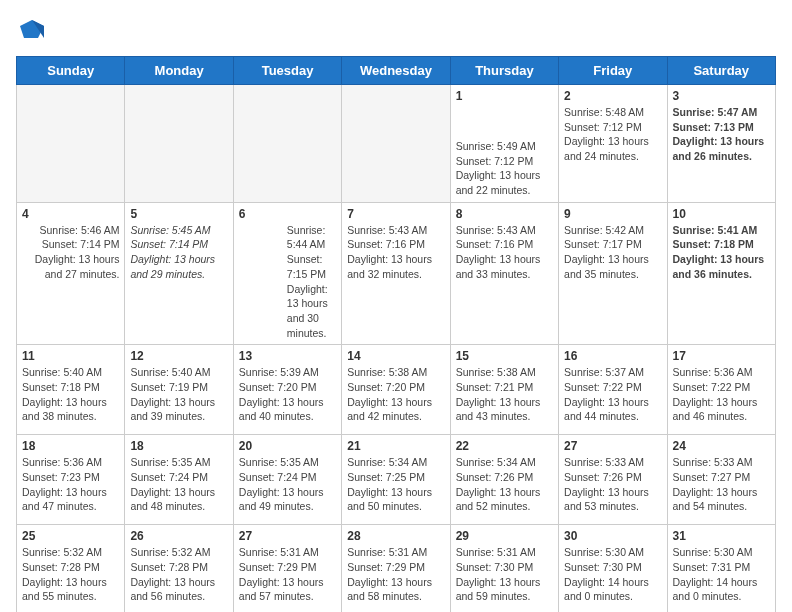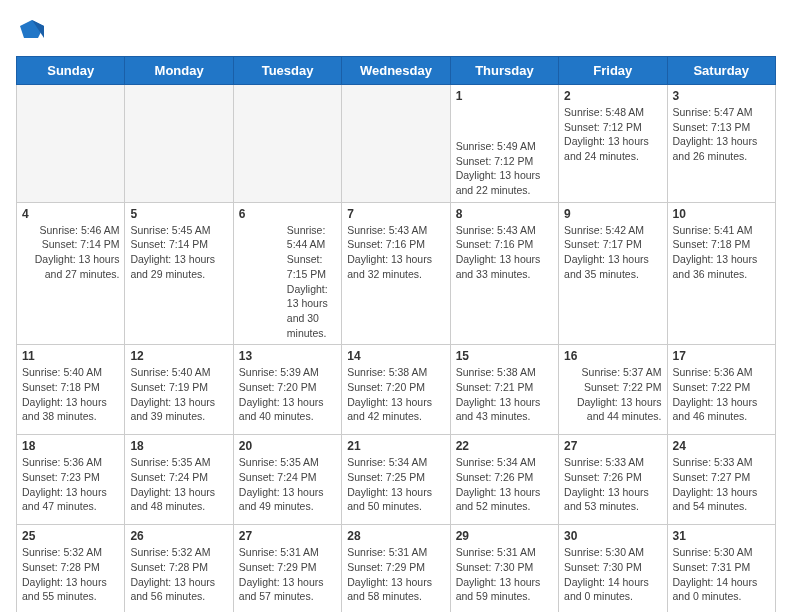--- a/index.html
+++ b/index.html
@@ -142,7 +142,7 @@
         </td>
         <td class="cal-cell">
           <span class="day-number">3</span>
-          <div class="cell-info" style="white-space: pre-line;">Sunrise: 5:47 AM
+          <div class="cell-info" style="white-space: pre-line; font-weight: bold;">Sunrise: 5:47 AM
 Sunset: 7:13 PM
 Daylight: 13 hours and 26 minutes.</div>
         </td>

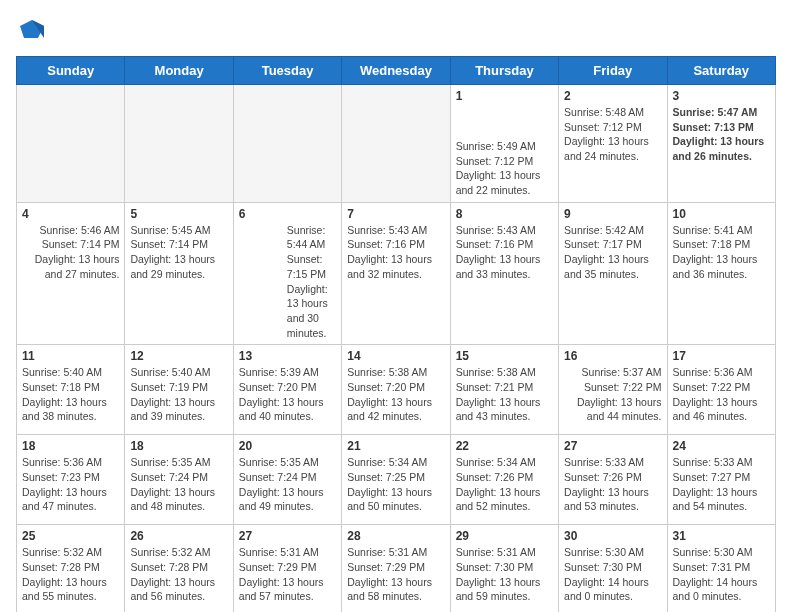--- a/index.html
+++ b/index.html
@@ -156,7 +156,7 @@
         </td>
         <td class="cal-cell">
           <span class="day-number">5</span>
-          <div class="cell-info" style="white-space: pre-line;">Sunrise: 5:45 AM
+          <div class="cell-info" style="white-space: pre-line; font-style: italic;">Sunrise: 5:45 AM
 Sunset: 7:14 PM
 Daylight: 13 hours and 29 minutes.</div>
         </td>

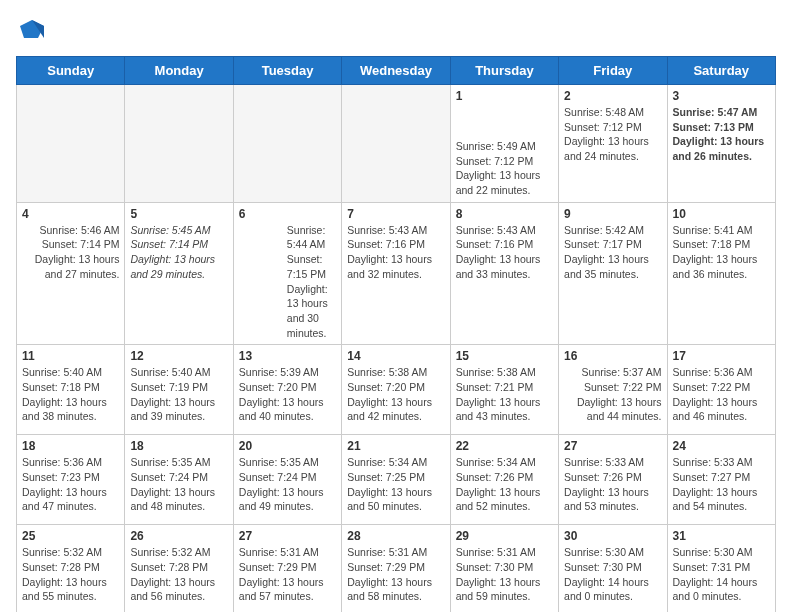--- a/index.html
+++ b/index.html
@@ -186,7 +186,7 @@
         </td>
         <td class="cal-cell">
           <span class="day-number">10</span>
-          <div class="cell-info" style="white-space: pre-line;">Sunrise: 5:41 AM
+          <div class="cell-info" style="white-space: pre-line; font-weight: bold;">Sunrise: 5:41 AM
 Sunset: 7:18 PM
 Daylight: 13 hours and 36 minutes.</div>
         </td>

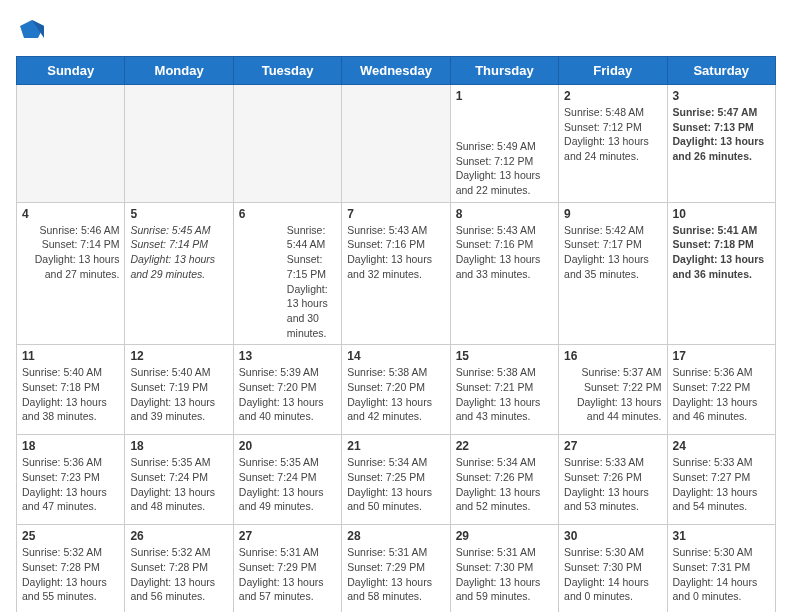--- a/index.html
+++ b/index.html
@@ -224,7 +224,7 @@
         </td>
         <td class="cal-cell">
           <span class="day-number">16</span>
-          <div class="cell-info" style="white-space: pre-line; text-align: right;">Sunrise: 5:37 AM
+          <div class="cell-info" style="white-space: pre-line;">Sunrise: 5:37 AM
 Sunset: 7:22 PM
 Daylight: 13 hours and 44 minutes.</div>
         </td>

